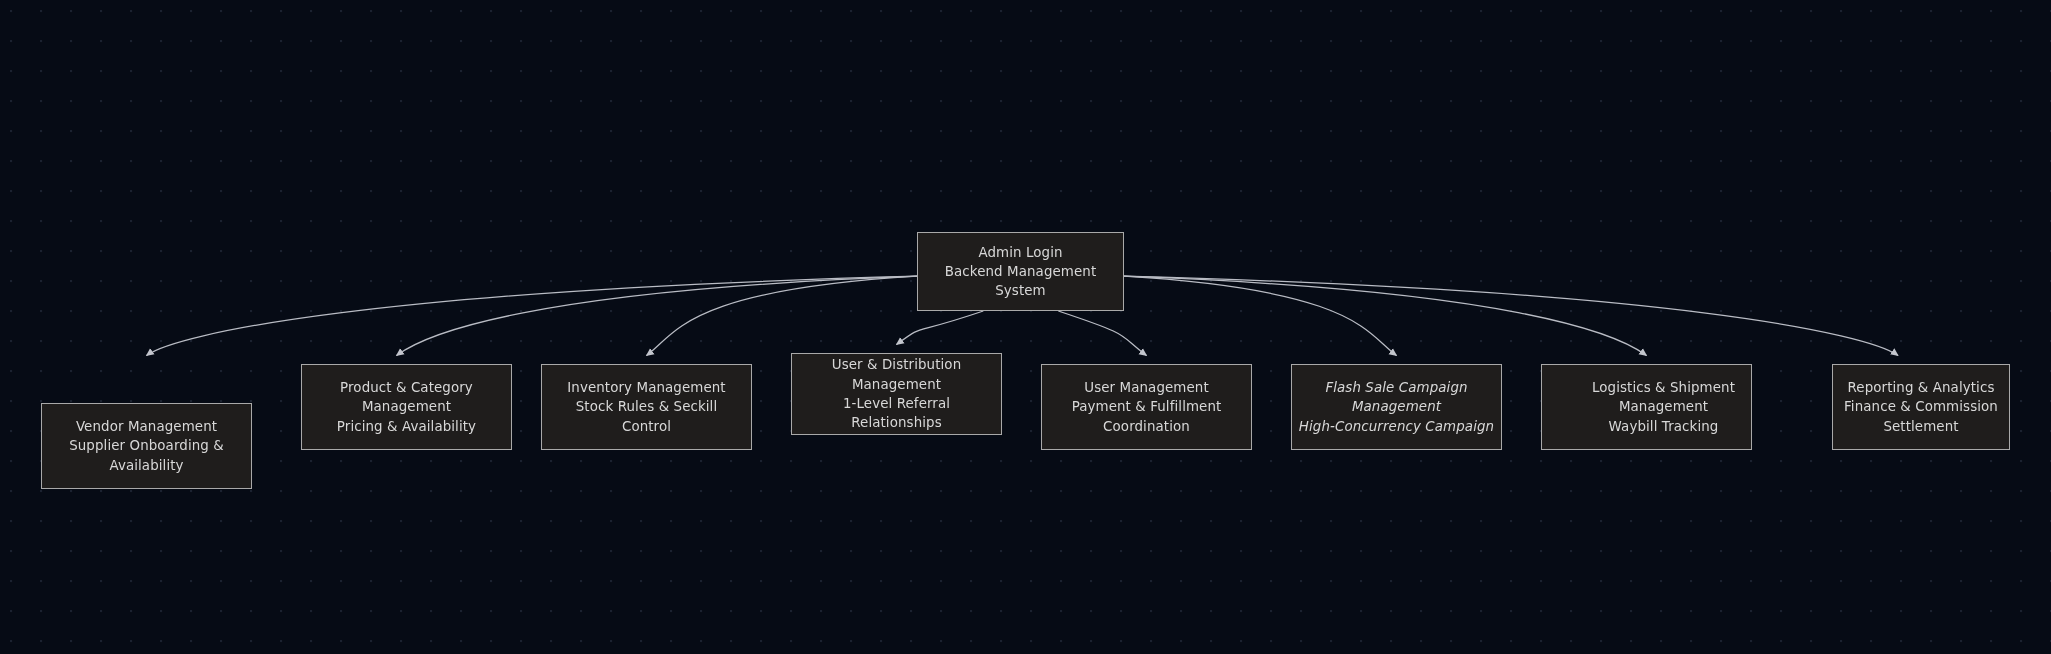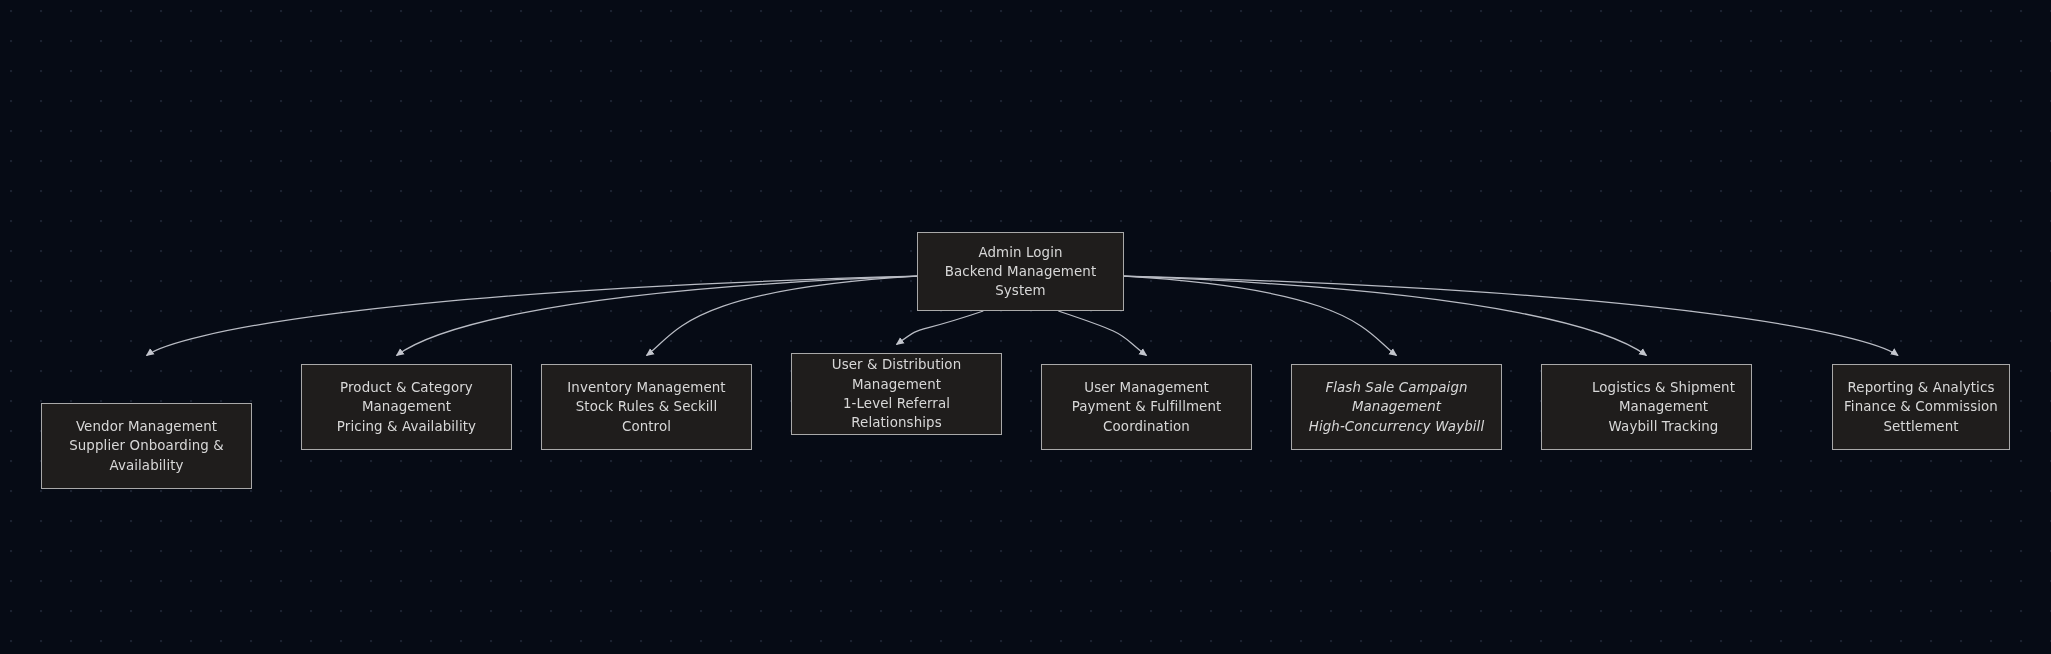--- a/index.html
+++ b/index.html
@@ -107,7 +107,7 @@
       <div class="node" style="left: 1291px; top: 364px; width: 211px; height: 86px; font-style: italic;">
         <span class="line">Flash Sale Campaign</span>
         <span class="line">Management</span>
-        <span class="line">High-Concurrency Waybill</span>
+        <span class="line">High-Concurrency Campaign</span>
       </div>
       <div class="node" style="left: 1541px; top: 364px; width: 211px; height: 86px; padding-left: 34px;">
         <span class="line">Logistics &amp; Shipment</span>

